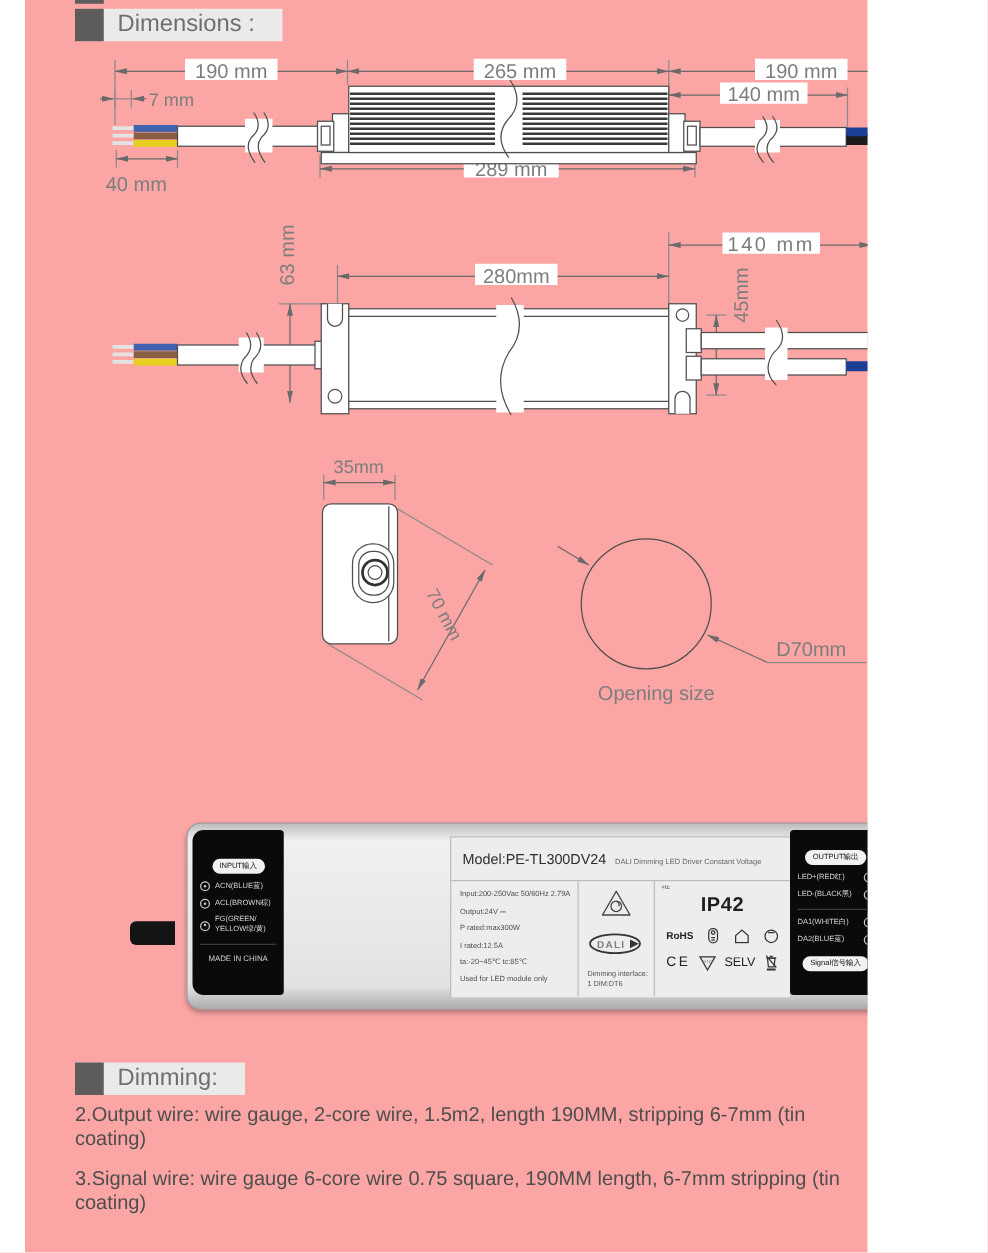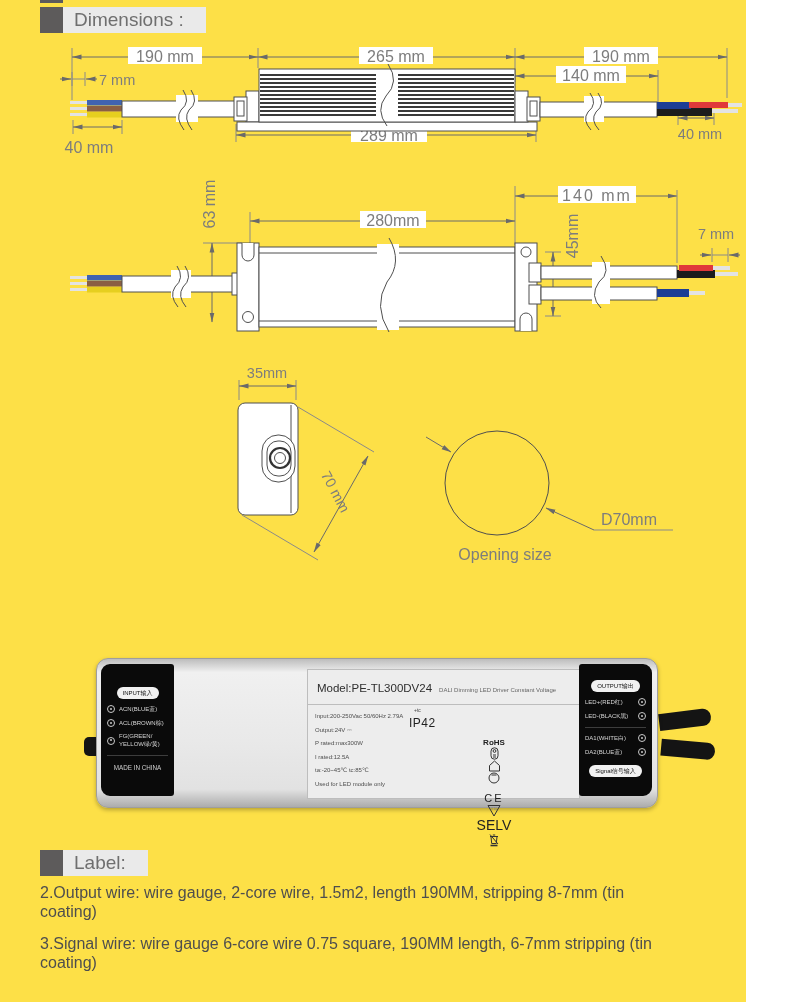--- a/index.html
+++ b/index.html
@@ -3,8 +3,8 @@
 <meta charset="utf-8">
 <style>
   html,body{margin:0;padding:0;background:#fff;}
-  .page{position:relative;width:746px;height:1002px;background:#fde047;overflow:hidden;
-        font-family:"Liberation Sans","DejaVu Sans",sans-serif;}
+  .page{position:relative;width:674px;height:1002px;background:#fca5a5;overflow:hidden;
+        font-family:"Liberation Sans","DejaVu Sans",sans-serif;margin-left:20px;}
   
   .sec{position:absolute;display:flex;align-items:center;height:26px;background:#eaeaea;padding-right:22px;}
   .sec .sq{width:23px;height:26px;background:#5d5b5b;flex:none;}

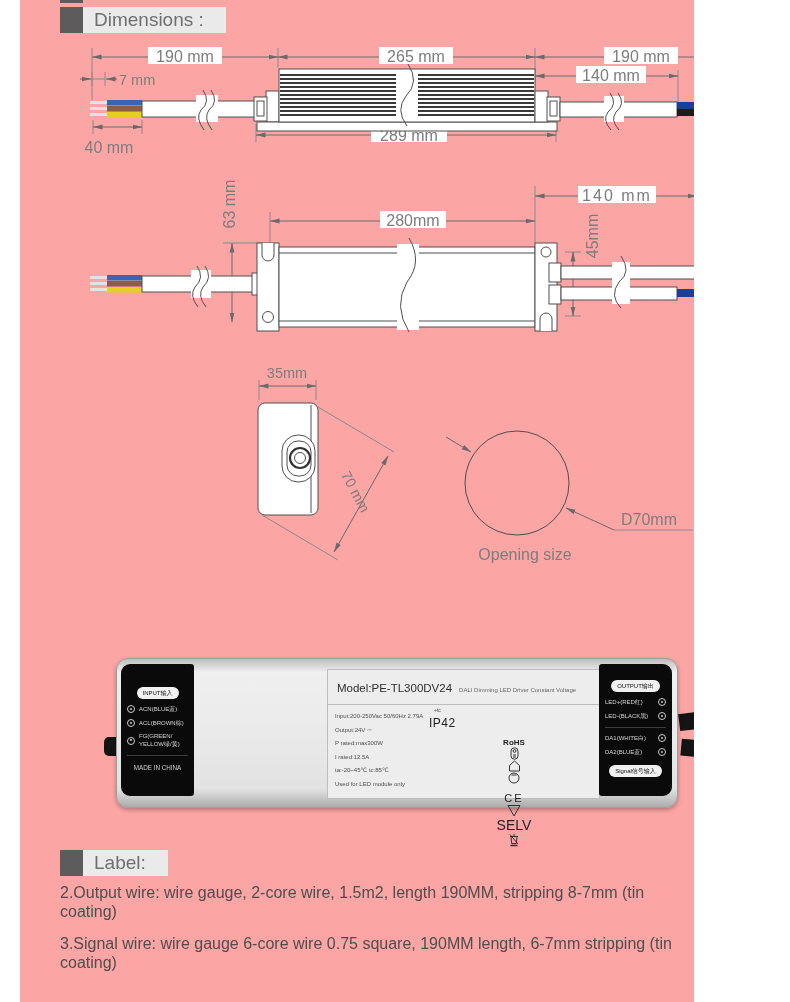--- a/index.html
+++ b/index.html
@@ -28,7 +28,7 @@
   .cable.l{left:0;top:87px;width:36px;height:19px;border-radius:5px 0 0 5px;}
   .cable.r1{left:575px;top:61px;width:52px;height:17px;border-radius:0 8px 8px 0;transform:rotate(-7deg);}
   .cable.r2{left:577px;top:91px;width:54px;height:17px;border-radius:0 8px 8px 0;transform:rotate(5deg);}
-  .device{position:absolute;left:12px;top:8px;width:560px;height:148px;border-radius:12px;
+  .device{position:absolute;left:45px;top:8px;width:560px;height:148px;border-radius:12px;
           border:1px solid #9e9e9e;box-shadow:0 2px 4px rgba(0,0,0,.28);
           background:linear-gradient(180deg,#bdbdbd 0%,#f0f0f0 9%,#e9e9e9 55%,#e2e2e2 88%,#acacac 100%);}
   .panel{position:absolute;top:5px;height:132px;width:73px;background:#0a0a0a;color:#d6d6d6;overflow:hidden;}

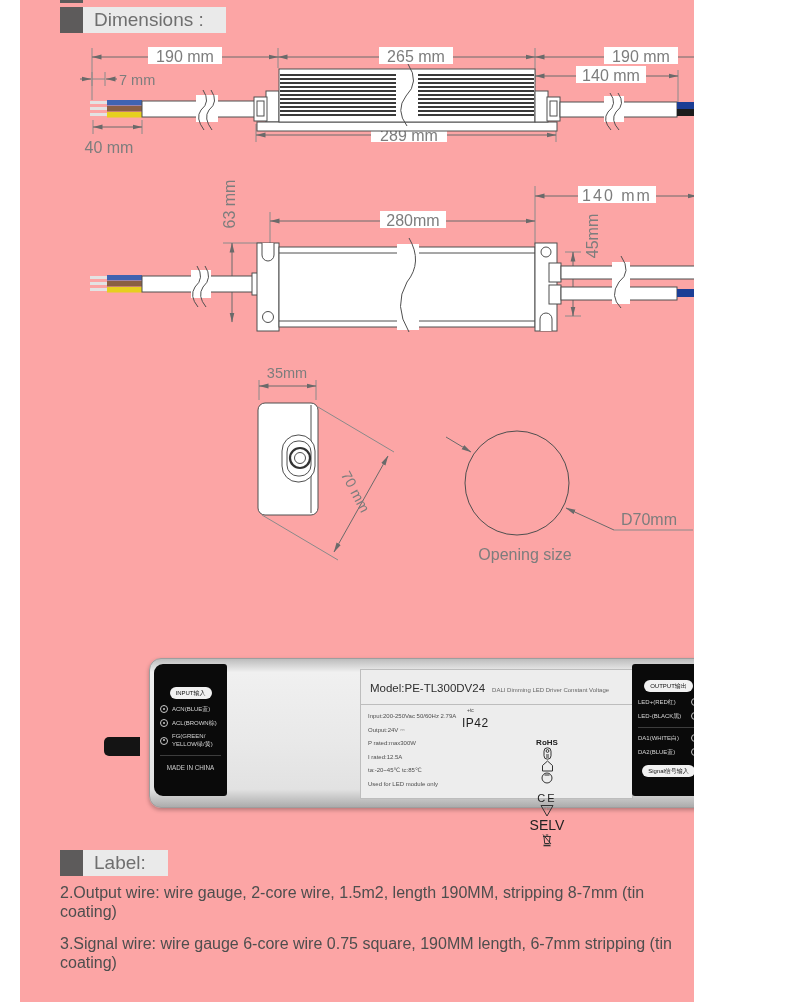--- a/index.html
+++ b/index.html
@@ -57,7 +57,7 @@
   .dimint{font-size:5.8px;line-height:8px;color:#555;align-self:flex-start;padding-left:5px;}
   .c3{flex:1;position:relative;}
   .tc{position:absolute;left:5px;top:2px;font-size:5px;color:#444;}
-  .ip{font-size:12px;font-weight:normal;color:#1f1f1f;margin-top:11px;letter-spacing:.5px;}
+  .ip{text-align:center;font-size:16px;font-weight:bold;color:#1f1f1f;margin-top:11px;letter-spacing:.5px;}
   .crow{display:flex;align-items:center;justify-content:space-between;padding:0 9px;margin-top:8px;flex-direction:column;}
   .rohs{font-weight:bold;font-size:8px;color:#222;}
   .ce{font-size:11px;color:#222;letter-spacing:2px;}

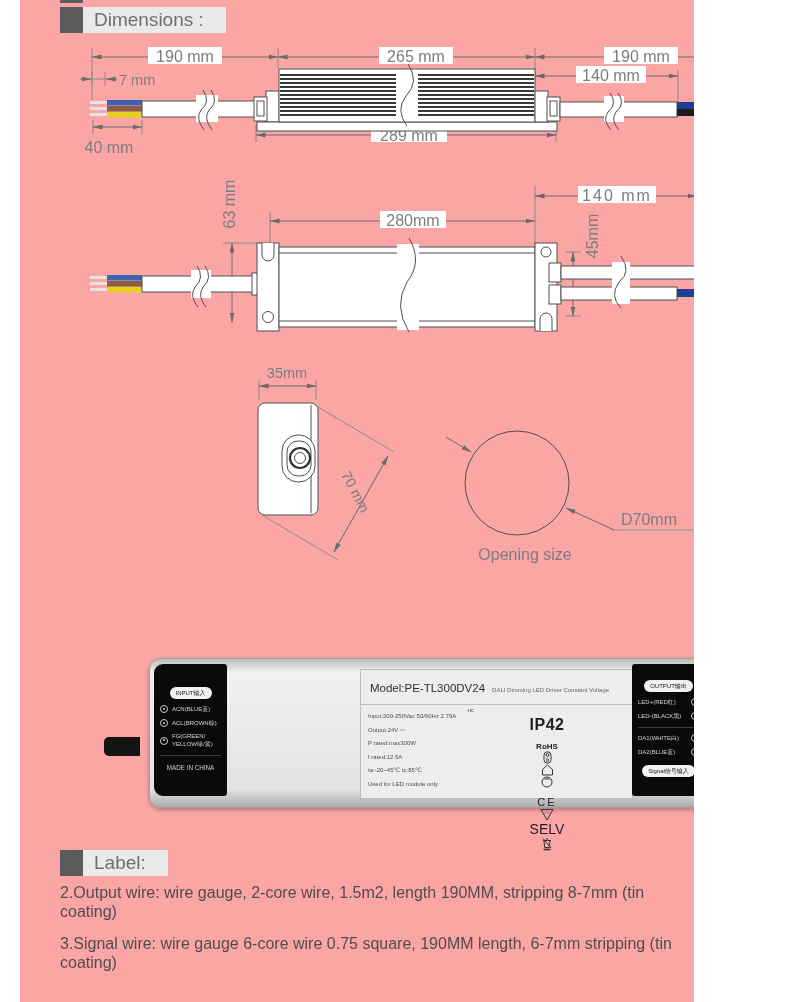--- a/index.html
+++ b/index.html
@@ -58,7 +58,7 @@
   .c3{flex:1;position:relative;}
   .tc{position:absolute;left:5px;top:2px;font-size:5px;color:#444;}
   .ip{text-align:center;font-size:16px;font-weight:bold;color:#1f1f1f;margin-top:11px;letter-spacing:.5px;}
-  .crow{display:flex;align-items:center;justify-content:space-between;padding:0 9px;margin-top:8px;flex-direction:column;}
+  .crow{display:flex;align-items:center;justify-content:space-between;padding:0 9px;margin-top:8px;}
   .rohs{font-weight:bold;font-size:8px;color:#222;}
   .ce{font-size:11px;color:#222;letter-spacing:2px;}
   .selv{font-size:14px;color:#222;}

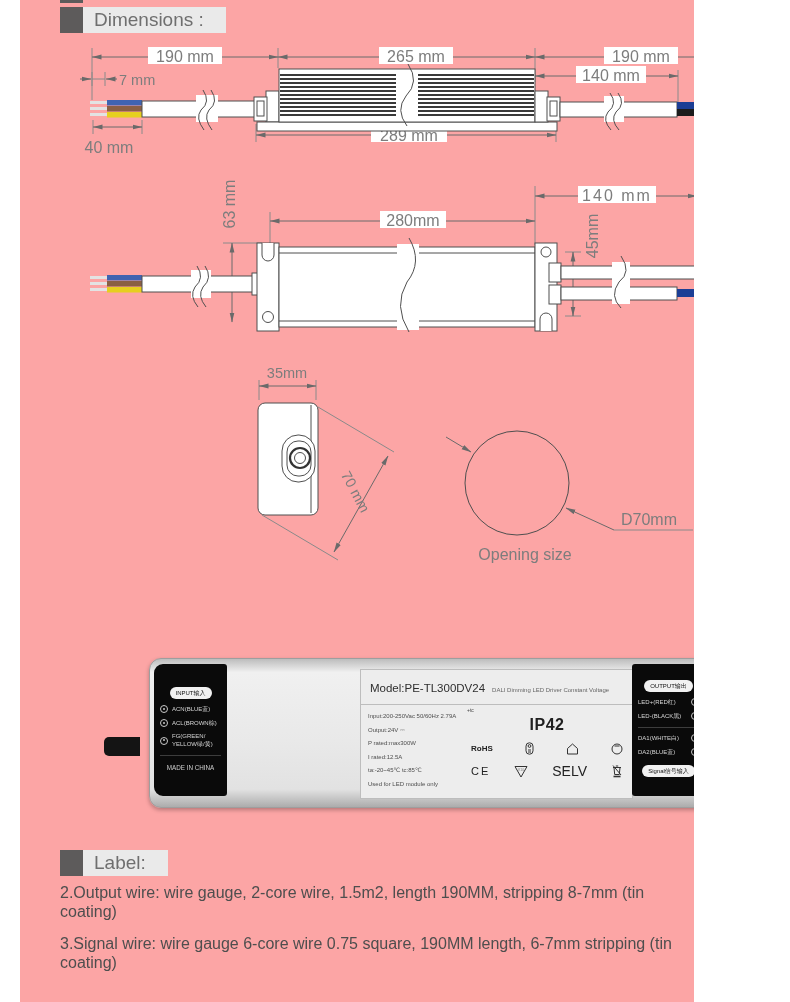--- a/index.html
+++ b/index.html
@@ -285,6 +285,22 @@
             <div>ta:-20~45℃  tc:85℃</div>
             <div>Used for LED module only</div>
           </div>
+          <div class="c2">
+            <svg width="26" height="23" viewBox="0 0 26 23">
+              <path d="M13,2 L24,21 H2 Z" fill="none" stroke="#444" stroke-width="1.1" stroke-linejoin="round"></path>
+              <circle cx="13" cy="14" r="4.2" fill="none" stroke="#444" stroke-width="1"></circle>
+              <path d="M13,10 q3,1 2,4" fill="none" stroke="#444" stroke-width="1"></path>
+            </svg>
+            <svg width="46" height="18" viewBox="0 0 46 18">
+              <ellipse cx="22" cy="9" rx="20" ry="7.5" fill="none" stroke="#333" stroke-width="1.4"></ellipse>
+              <text x="19" y="12" text-anchor="middle" font-size="8" font-weight="bold" fill="#222" letter-spacing="1">DALI</text>
+              <path d="M34,5.5 L41,9 L34,12.5 Z" fill="#333"></path>
+            </svg>
+            <div class="dimint">
+              <div>Dimming interface:</div>
+              <div>1 DIM:DT6</div>
+            </div>
+          </div>
           <div class="c3">
             <span class="tc">+tc</span>
             <div class="ip">IP42</div>

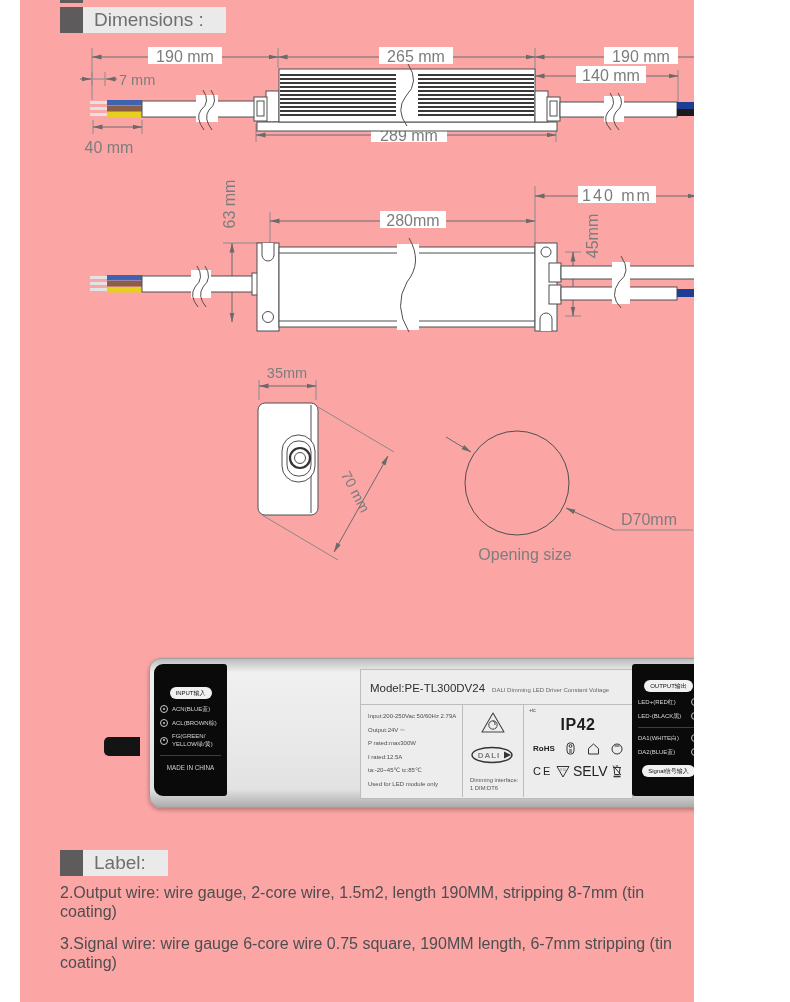--- a/index.html
+++ b/index.html
@@ -61,7 +61,7 @@
   .crow{display:flex;align-items:center;justify-content:space-between;padding:0 9px;margin-top:8px;}
   .rohs{font-weight:bold;font-size:8px;color:#222;}
   .ce{font-size:11px;color:#222;letter-spacing:2px;}
-  .selv{font-size:14px;color:#222;}
+  .selv{font-size:10px;color:#222;}
   
   .wiring{position:absolute;left:40px;top:884px;width:720px;font-size:16px;color:#4e4e4e;}
   .wiring .item{margin:0 0 14px 0;line-height:18.5px;}

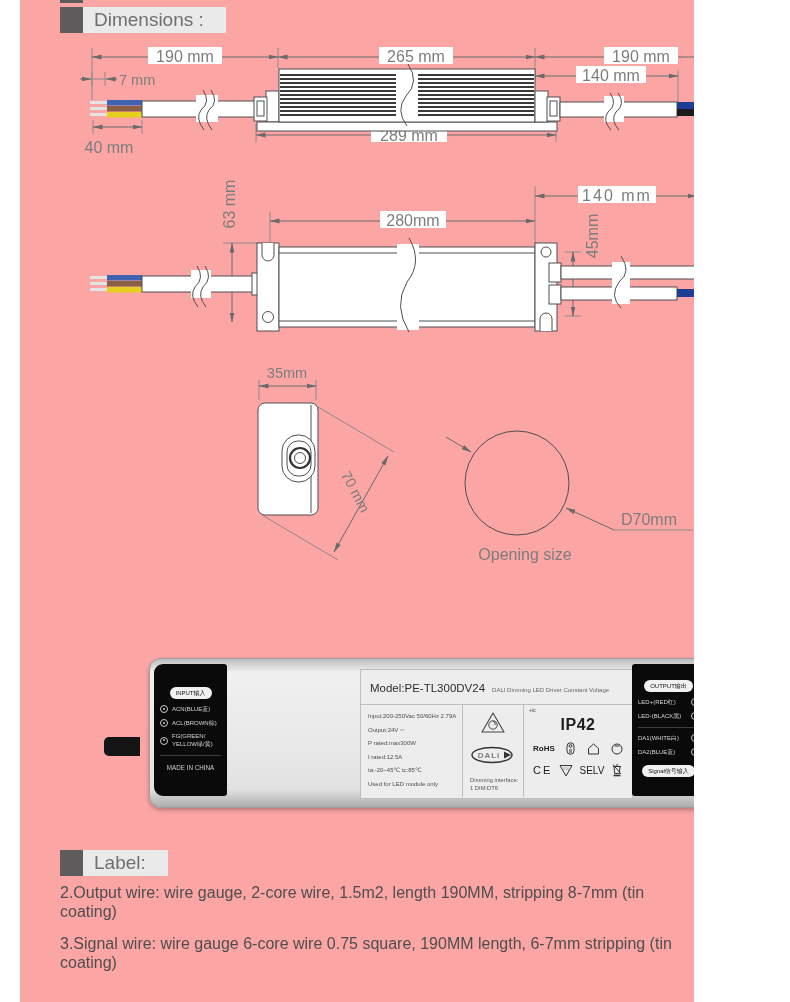--- a/index.html
+++ b/index.html
@@ -363,7 +363,7 @@
 
   <div class="sec" style="left:40px;top:850px;">
     <div class="sq"></div>
-    <span class="t">Label:</span>
+    <span class="t">Dimming:</span>
   </div>
 
   <div class="wiring">

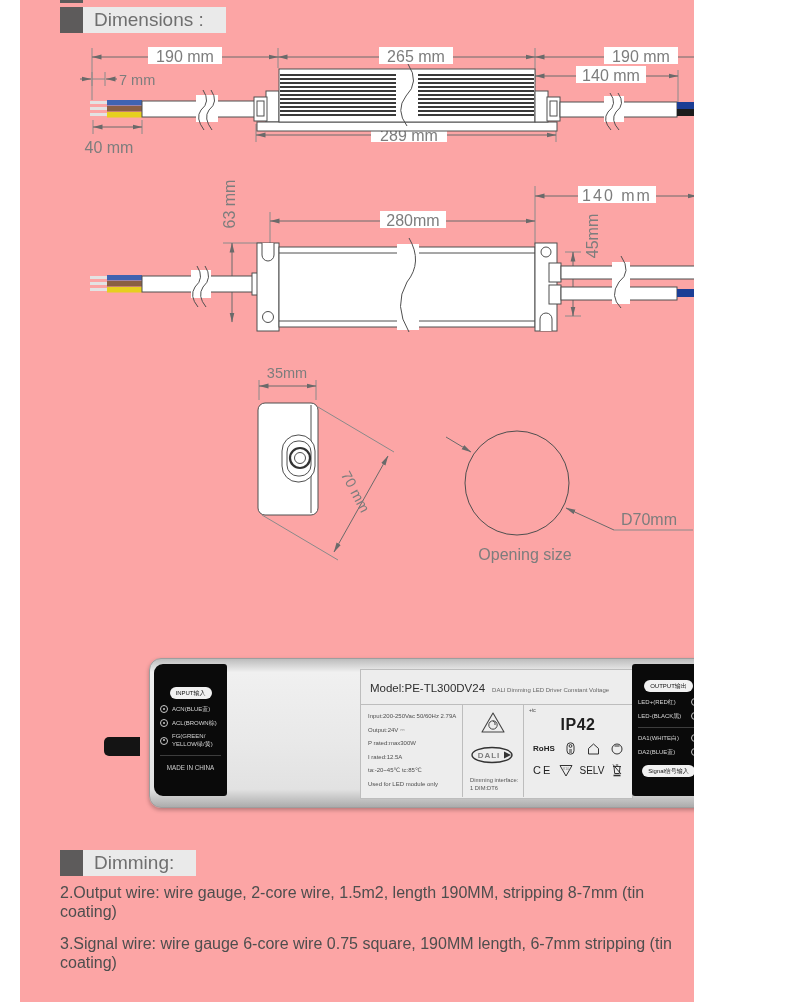--- a/index.html
+++ b/index.html
@@ -368,7 +368,7 @@
 
   <div class="wiring">
     <div class="item">
-      <div class="ln">2.Output wire: wire gauge, 2-core wire, 1.5m2, length 190MM, stripping 8-7mm (tin</div>
+      <div class="ln">2.Output wire: wire gauge, 2-core wire, 1.5m2, length 190MM, stripping 6-7mm (tin</div>
       <div class="ln">coating)</div>
     </div>
     <div class="item">

